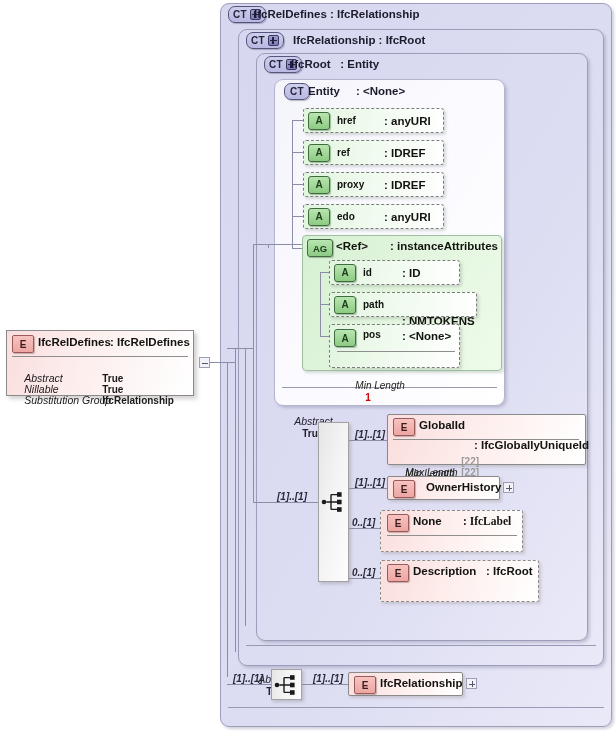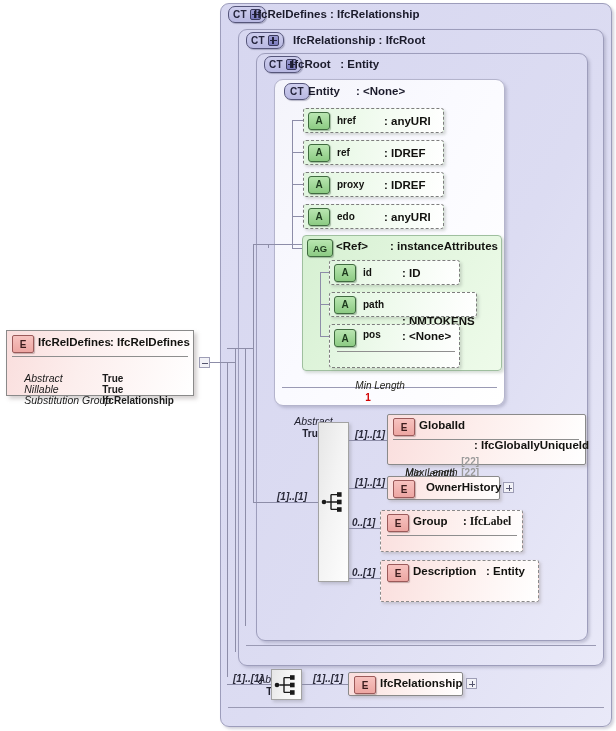--- a/index.html
+++ b/index.html
@@ -306,7 +306,7 @@
 
   <div class="elem dashed" style="left:380px;top:510px;width:143px;height:42px;"></div>
   <div class="ebadge" style="left:387px;top:514px;">E</div>
-  <div class="etitle" style="left:413px;top:515px;">Group</div>
+  <div class="etitle" style="left:413px;top:515px;">None</div>
   <div class="etitle" style="left:463px;top:515px;font-family:Liberation Serif, serif;">: IfcLabel</div>
   <div class="facet" style="left:387px;top:539px;">
     <span class="rule" style="width:130px;"></span>

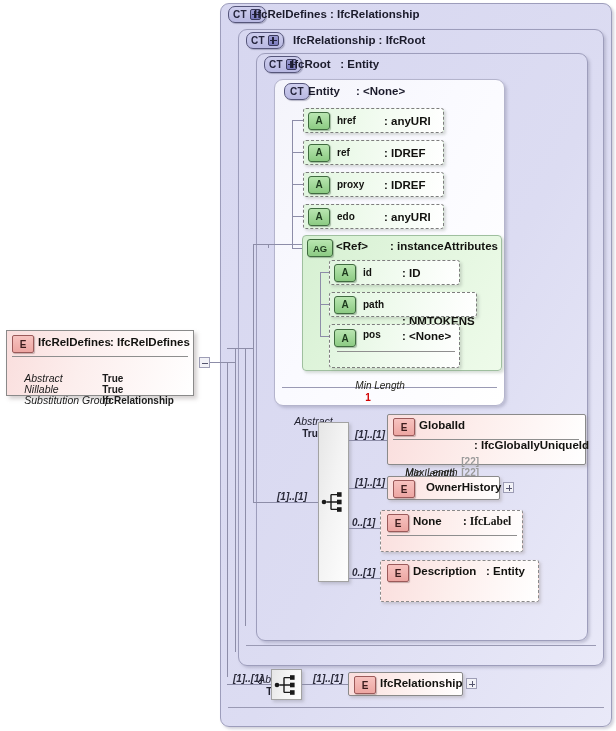--- a/index.html
+++ b/index.html
@@ -317,7 +317,7 @@
   <div class="elem dashed" style="left:380px;top:560px;width:159px;height:42px;"></div>
   <div class="ebadge" style="left:387px;top:564px;">E</div>
   <div class="etitle" style="left:413px;top:565px;">Description</div>
-  <div class="etitle" style="left:486px;top:565px;">: Entity</div>
+  <div class="etitle" style="left:486px;top:565px;">: IfcRoot</div>
 
   <div class="ln lnh" style="left:227px;top:684px;width:44px;"></div>
   <div class="card" style="left:233px;top:673px;">[1]..[1]</div>

